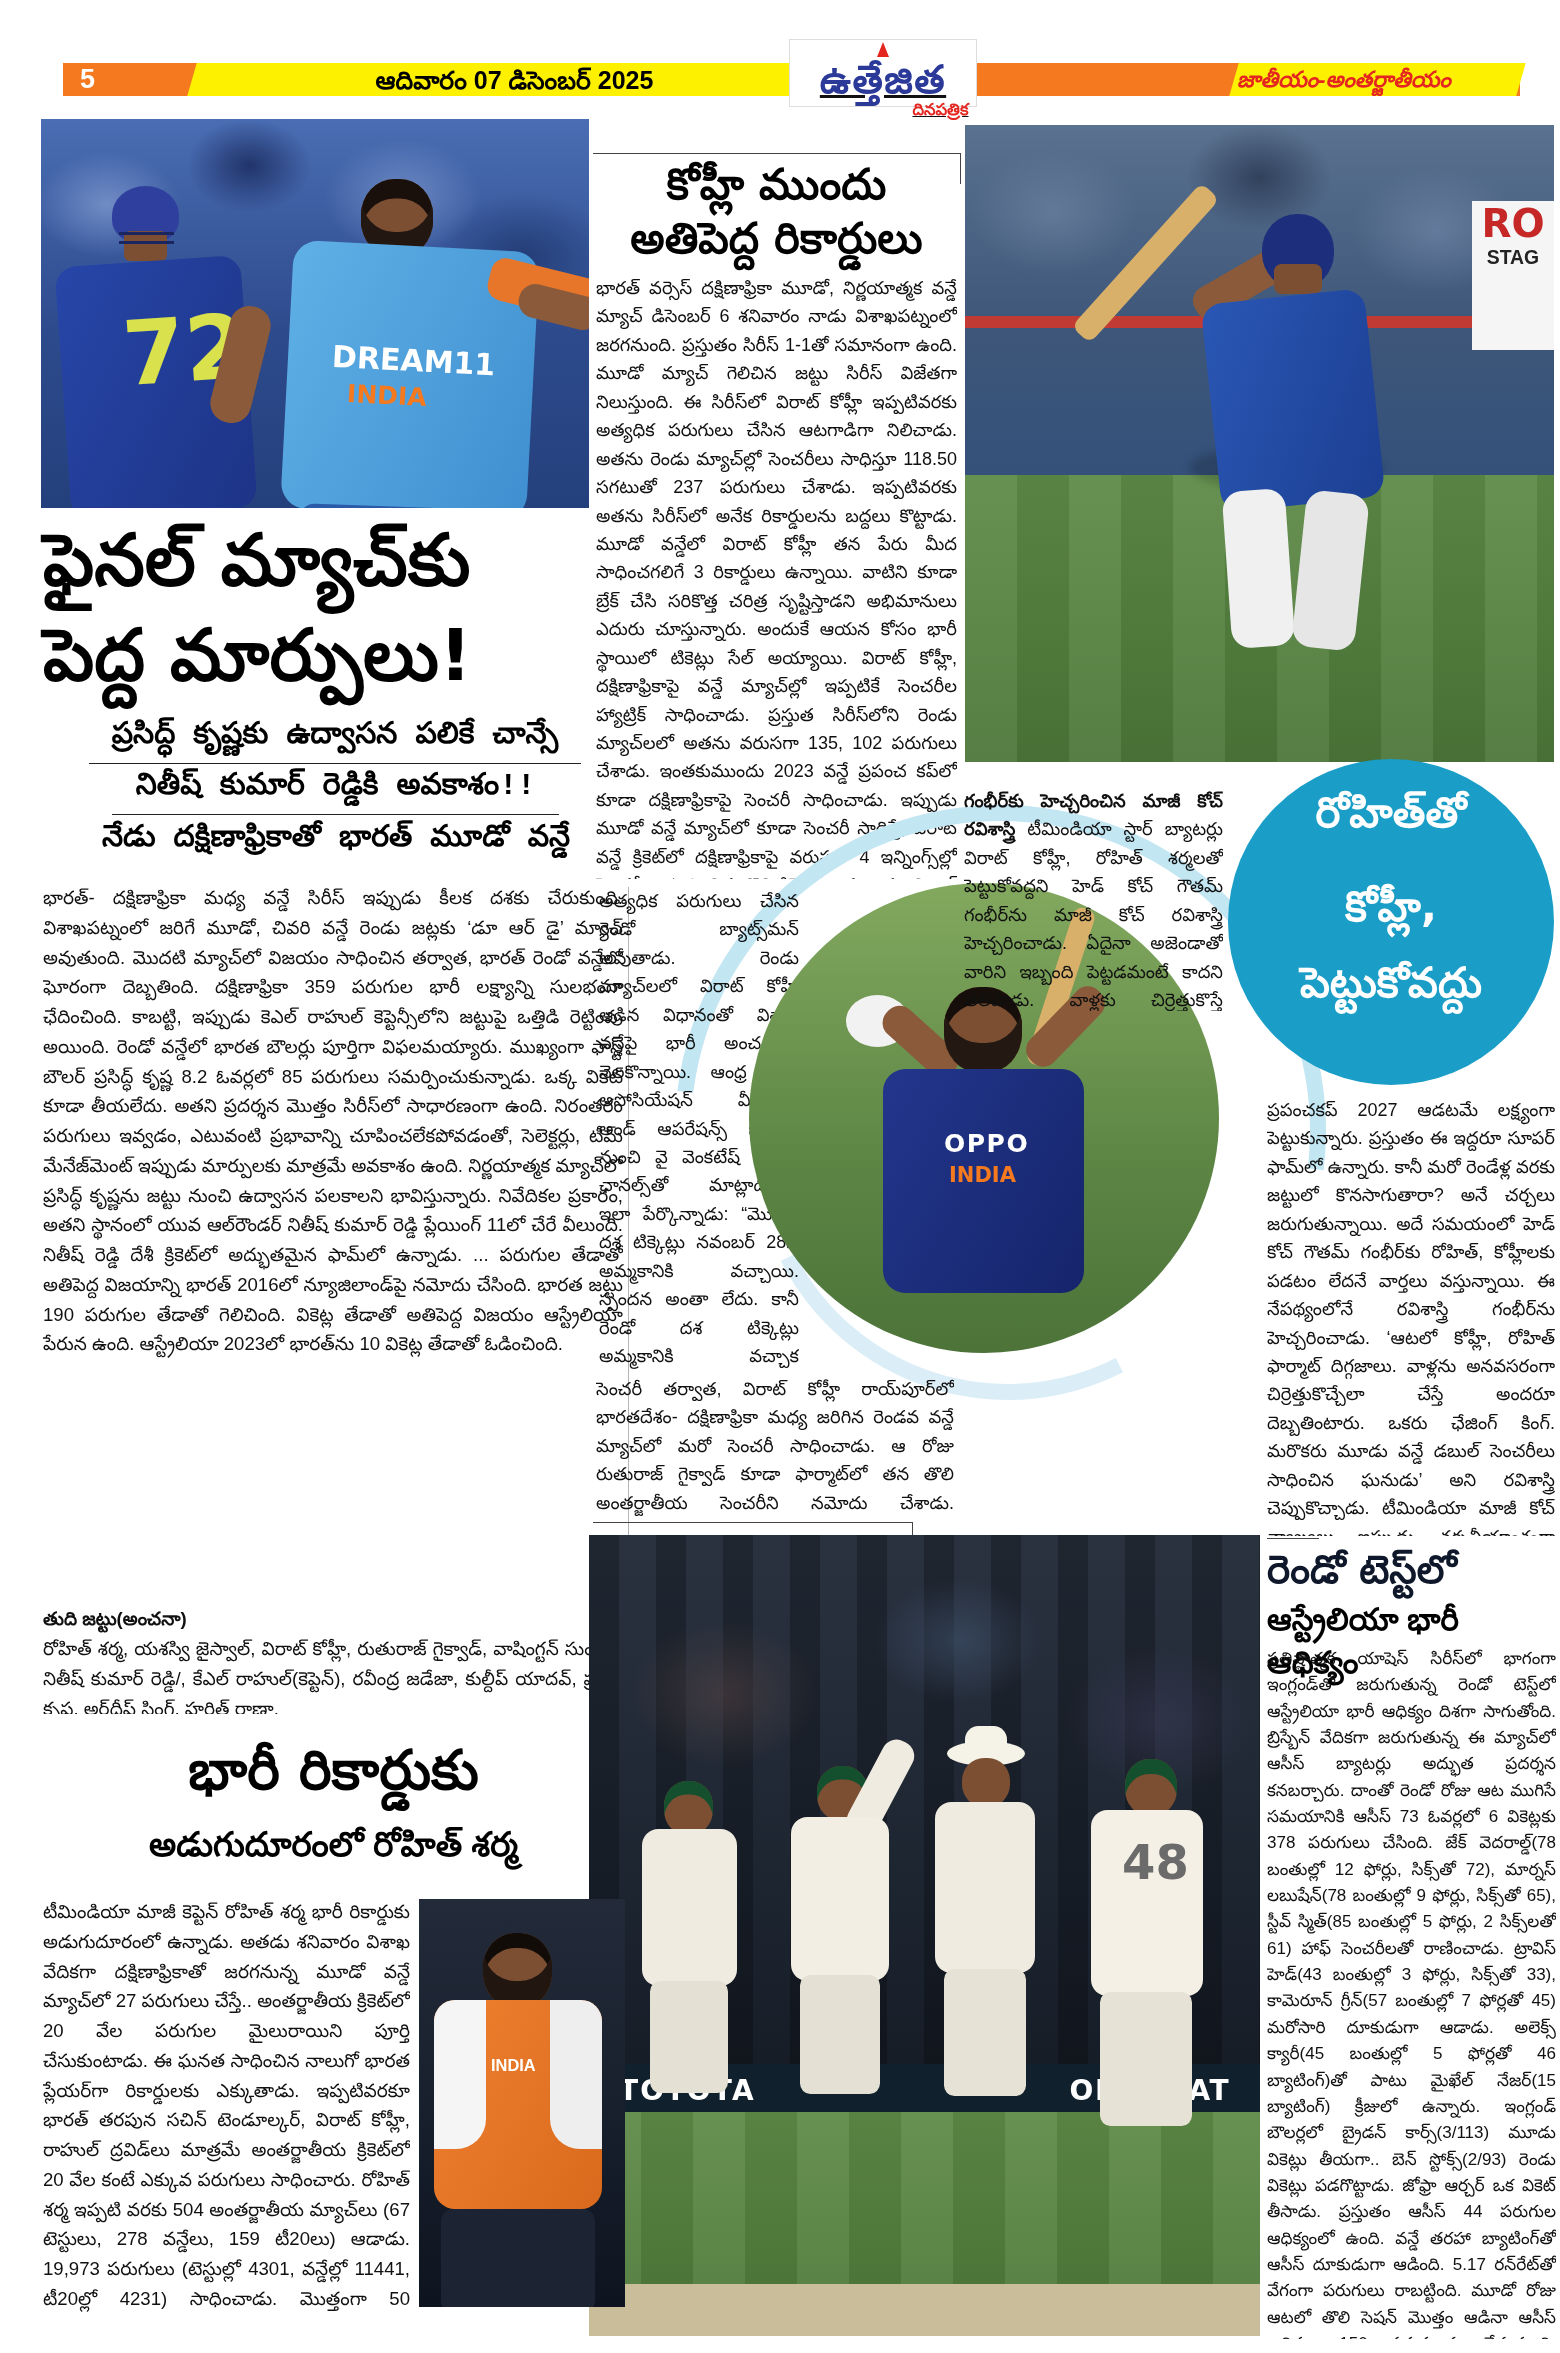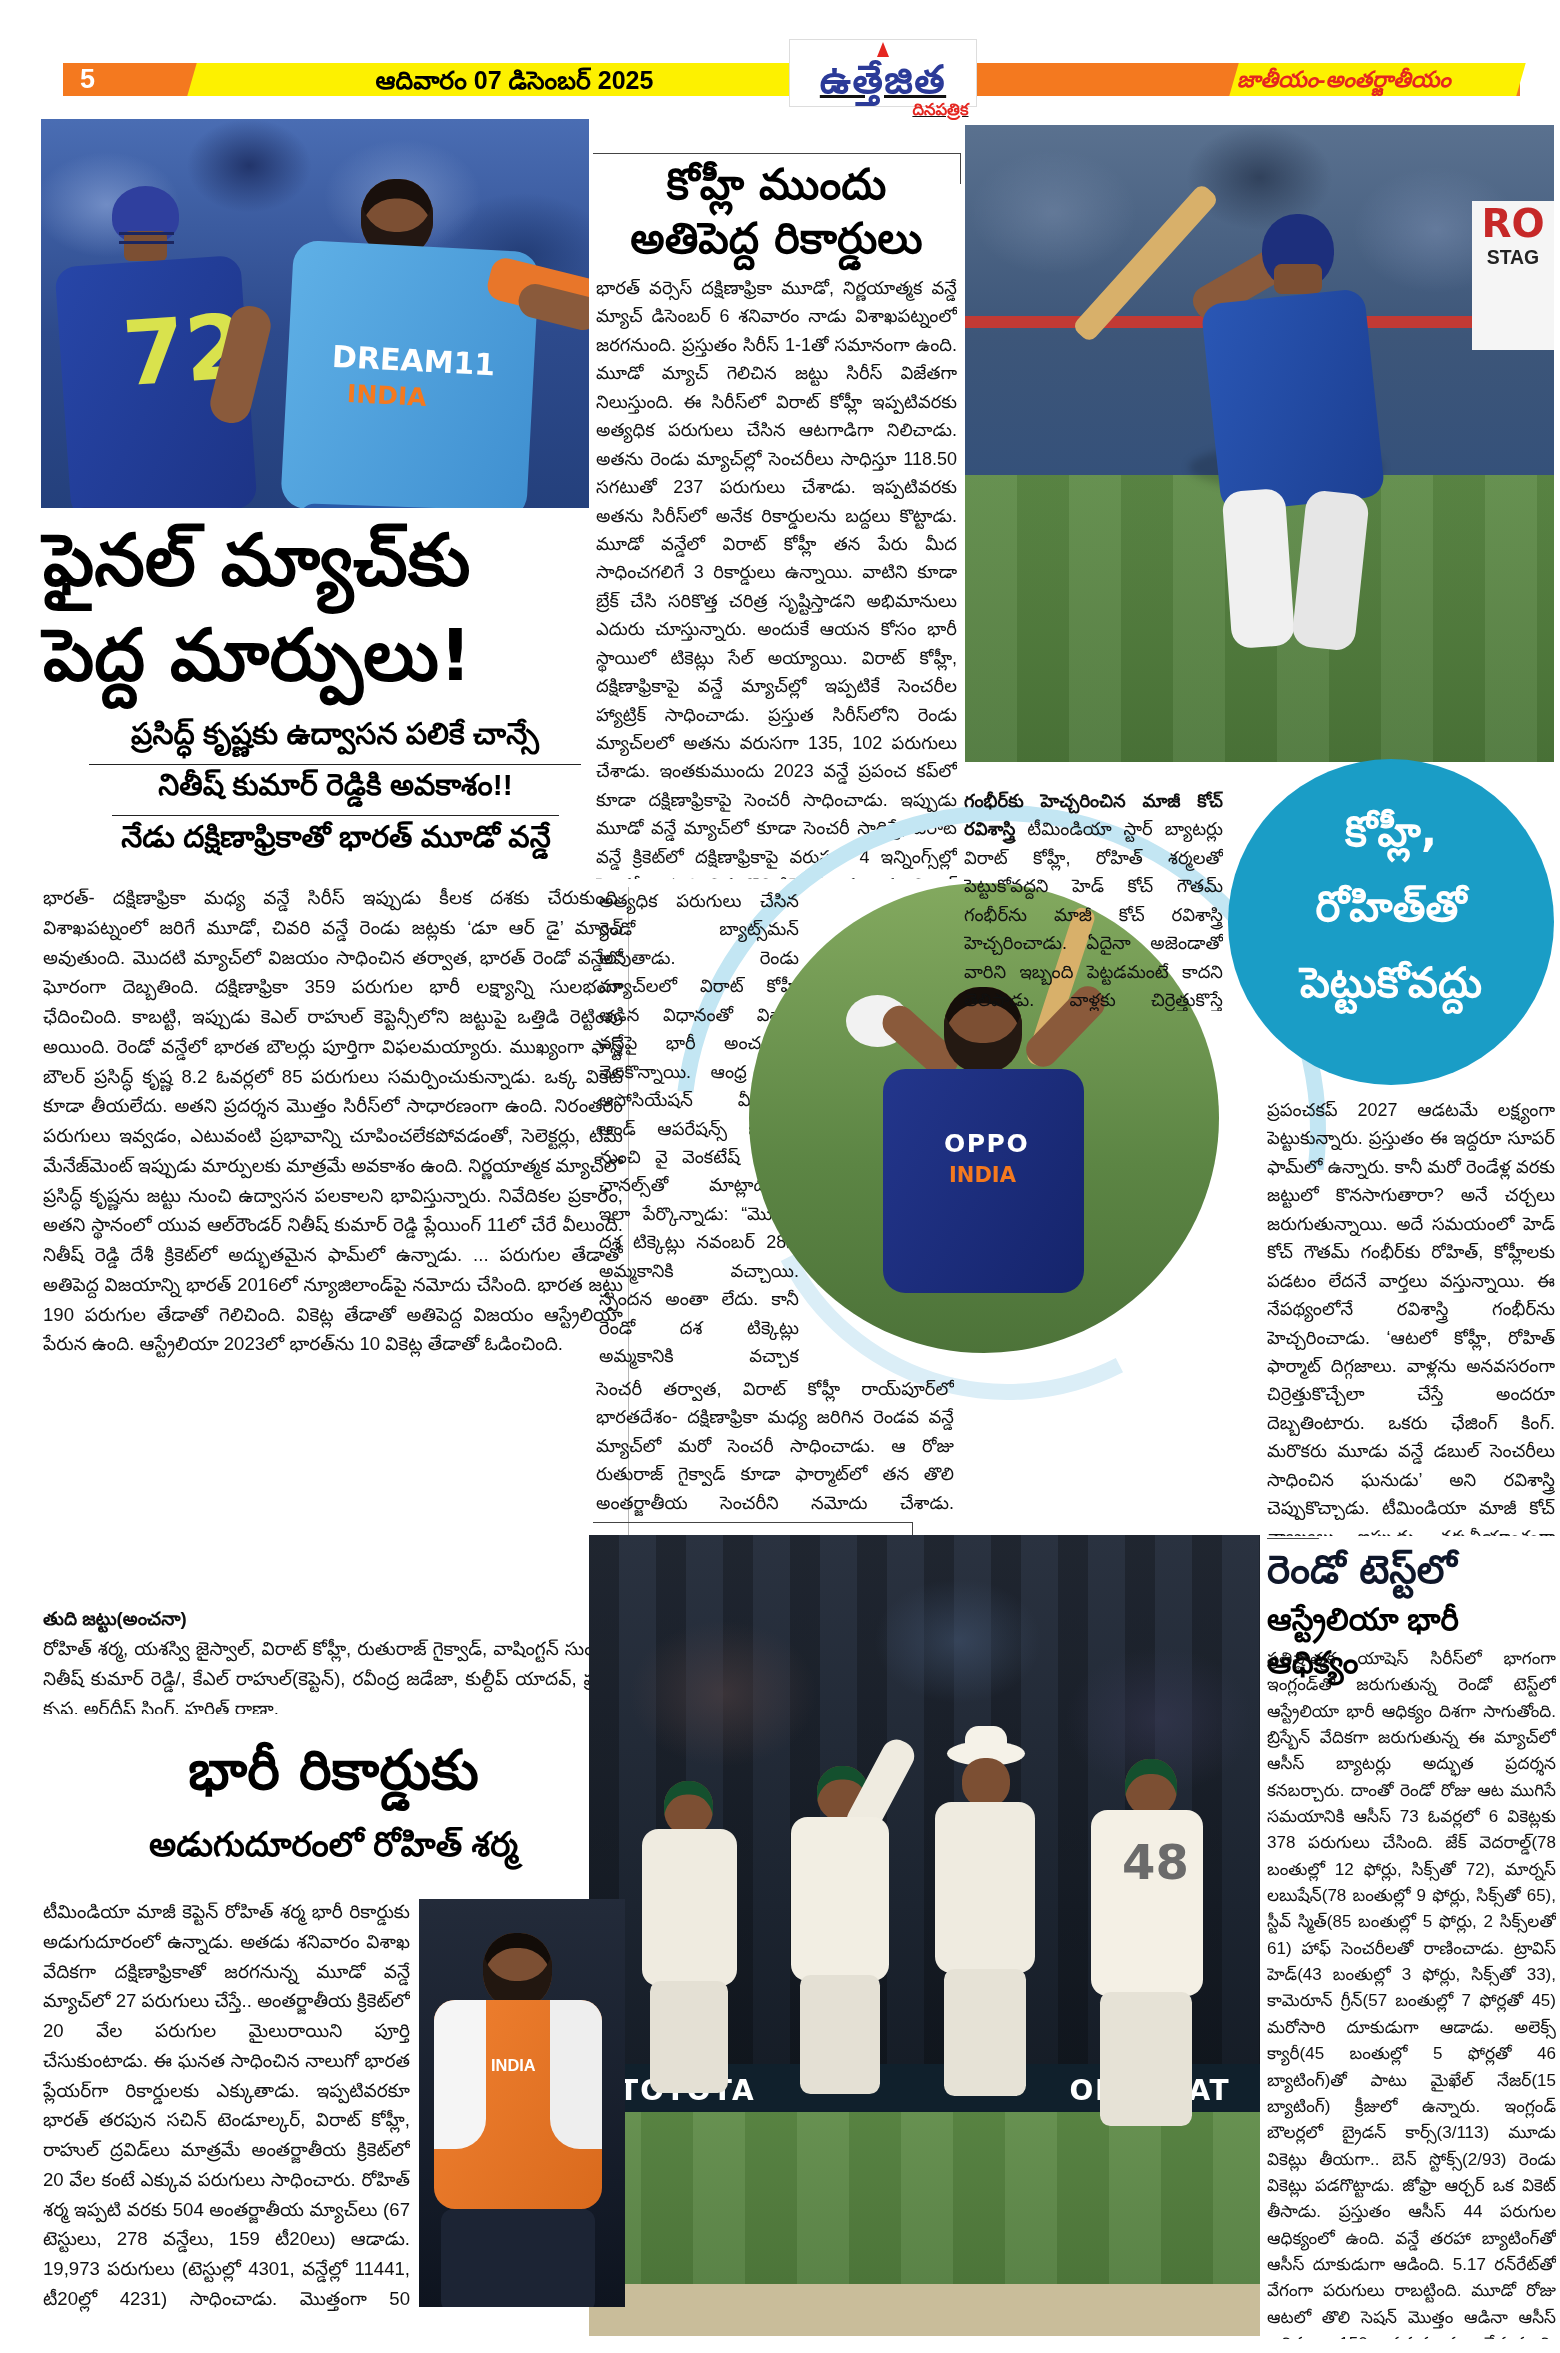--- a/index.html
+++ b/index.html
@@ -19,7 +19,7 @@
   .flame{width:0;height:0;border-left:6.7px solid transparent;border-right:6.7px solid transparent;border-bottom:15px solid #e52620;display:inline-block;}
   
   .h-main{font-weight:900;font-size:72px;line-height:1.32;color:#000;font-family:"DejaVu Sans",sans-serif;}
-  .h-sub{font-weight:bold;font-size:30px;text-align:center;color:#000;}
+  .h-sub{font-weight:bold;font-size:30px;text-align:center;color:#000;font-family:Liberation Mono, monospace;}
   .h-rule{border-bottom:1.5px solid #222;padding-bottom:6px;}
   .h-center{font-weight:900;font-size:43px;line-height:1.25;text-align:center;color:#000;font-family:"DejaVu Sans",sans-serif;}
   .h-bl1{font-weight:900;font-size:55px;text-align:center;color:#000;font-family:"DejaVu Sans",sans-serif;}

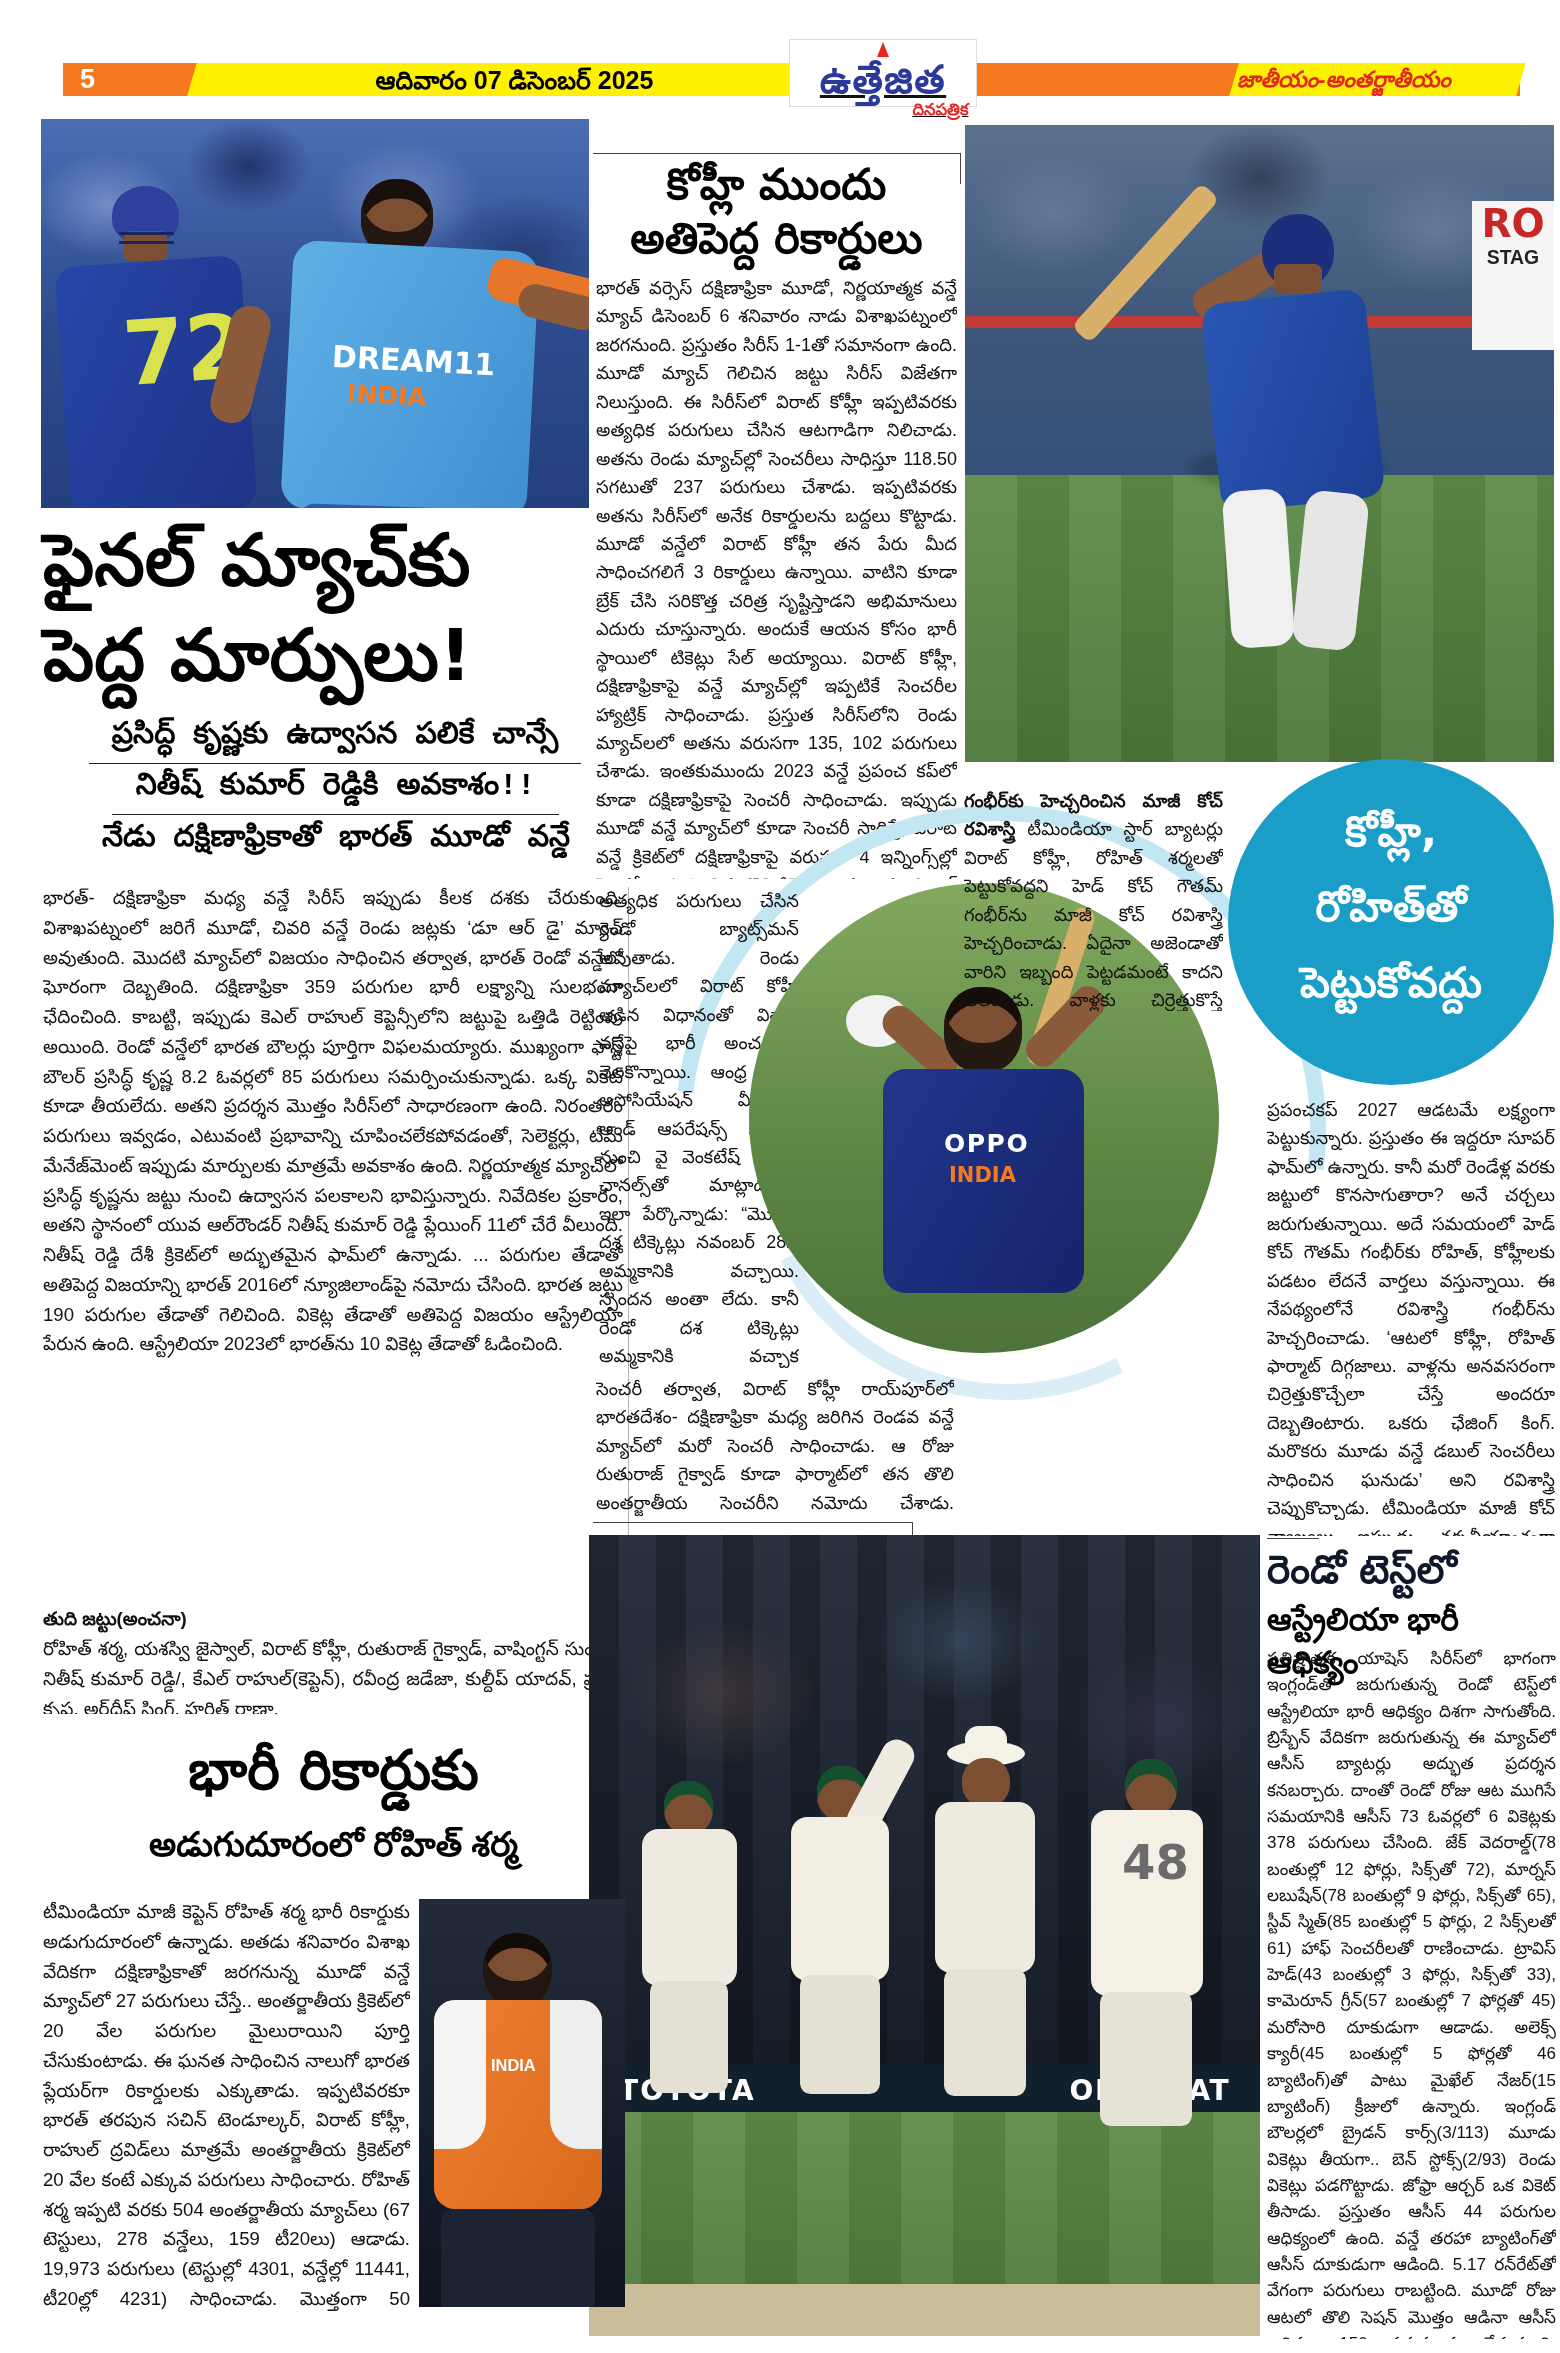--- a/index.html
+++ b/index.html
@@ -165,8 +165,8 @@
   </div>
 
   <div class="abs badge" style="left:1228px;top:759px;width:326px;height:326px;">
+    <div style="padding-top:33px;">రోహిత్‌తో</div>
     <div style="padding-top:52px;">కోహ్లీ,</div>
-    <div style="padding-top:33px;">రోహిత్‌తో</div>
     <div style="padding-top:34px;">పెట్టుకోవద్దు</div>
   </div>
 

